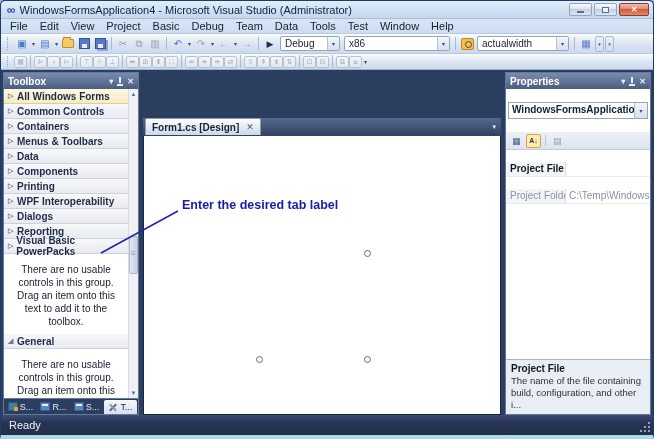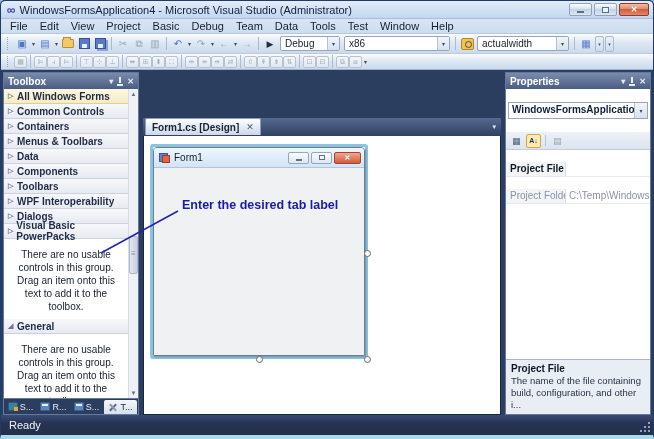--- a/index.html
+++ b/index.html
@@ -377,26 +377,6 @@
         <span class="tab-dd">▾</span>
       </div>
       <div class="designer">
-        <div class="form-outer">
-          <div class="form-frame">
-            <div class="form-tb">
-              <span class="form-ico"></span>
-              <span class="form-title">Form1</span>
-              <span class="fbtns">
-                <span class="fbtn">
-                    <span class="bar"></span>
-                  </span>
-                <span class="fbtn">
-                    <span class="box"></span>
-                  </span>
-                <span class="fbtn close">
-                    <span>✕</span>
-                  </span>
-              </span>
-            </div>
-            <div style="flex:1;"></div>
-          </div>
-        </div>
         <span class="handle" style="left:220px;top:114px;"></span>
         <span class="handle" style="left:112px;top:220px;"></span>
         <span class="handle" style="left:220px;top:220px;"></span>

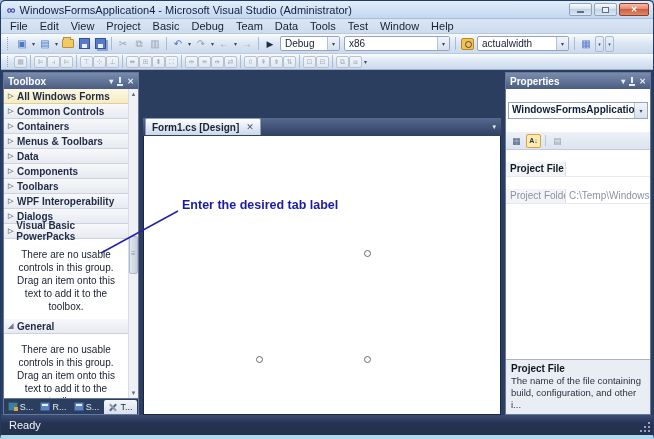--- a/index.html
+++ b/index.html
@@ -321,7 +321,7 @@
             </div>
           <div class="cat">
               <span class="arr">▷</span>
-              <span>Toolbars</span>
+              <span>Printing</span>
             </div>
           <div class="cat">
               <span class="arr">▷</span>

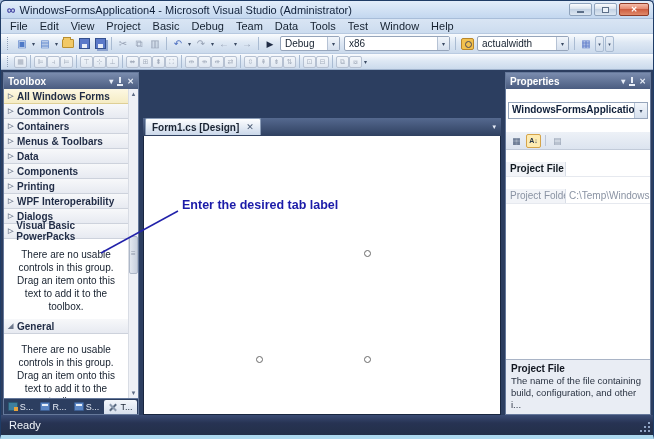--- a/index.html
+++ b/index.html
@@ -333,6 +333,10 @@
             </div>
           <div class="cat">
               <span class="arr">▷</span>
+              <span>Reporting</span>
+            </div>
+          <div class="cat">
+              <span class="arr">▷</span>
               <span>Visual Basic PowerPacks</span>
             </div>
           <div class="note">There are no usable controls in this group. Drag an item onto this text to add it to the toolbox.</div>

